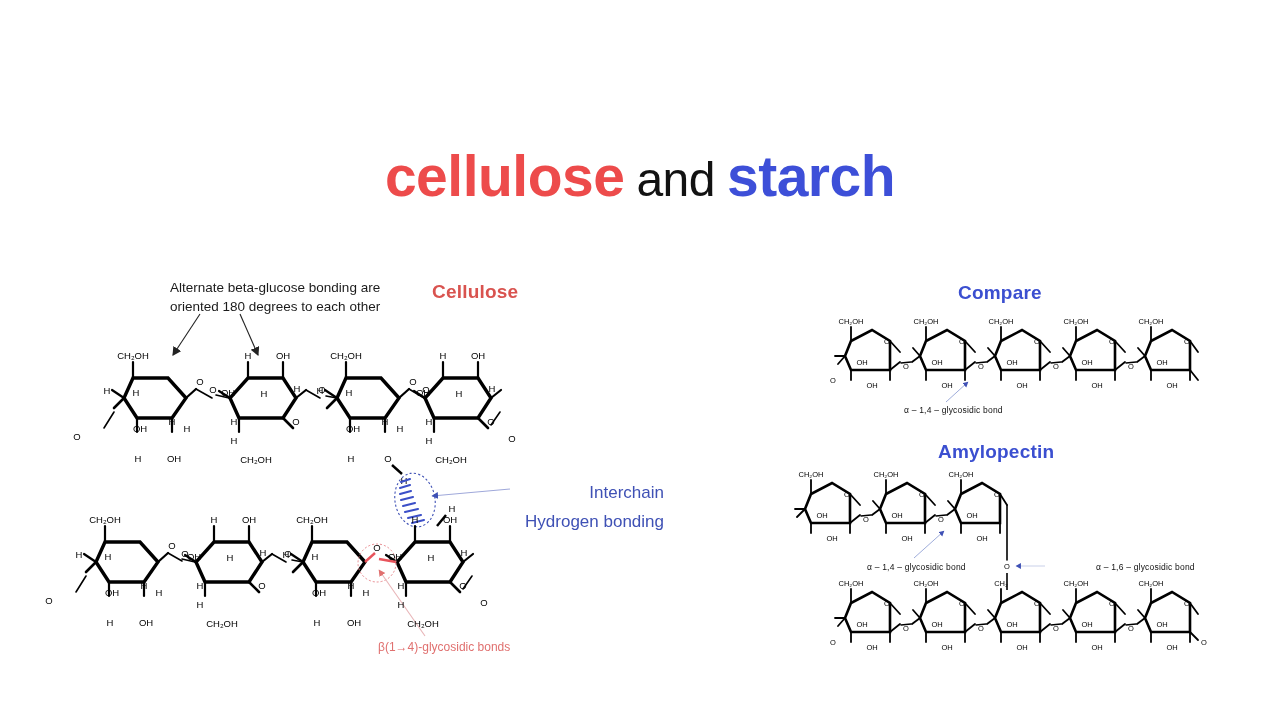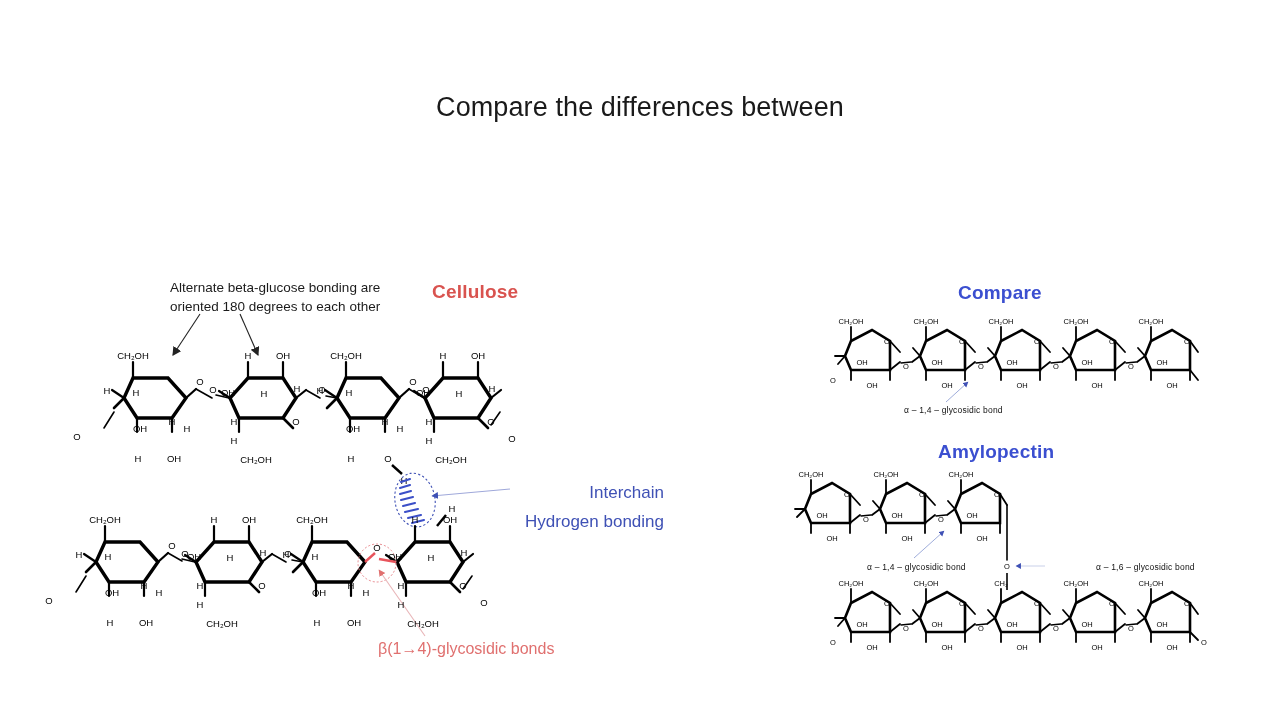--- a/index.html
+++ b/index.html
@@ -41,7 +41,6 @@
 
 <div id="slide">
 
-  <div class="t-sub">Compare the differences between</div>
 
   <div class="sec-h red" style="left:432px;top:281px;">Cellulose</div>
   <div class="sec-h blue" style="left:958px;top:282px;">Compare</div>

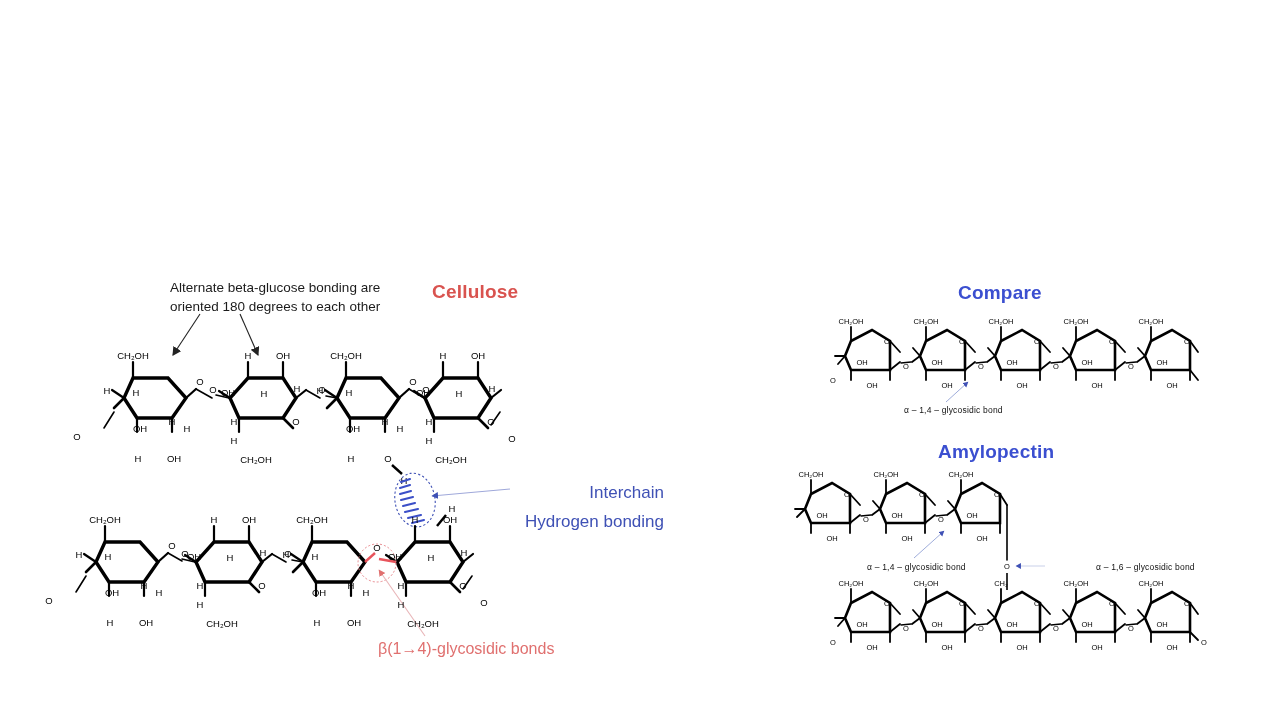--- a/index.html
+++ b/index.html
@@ -41,6 +41,9 @@
 
 <div id="slide">
 
+  <div class="t-main">
+    <span class="w1">cellulose</span><span class="w2" style="margin:0 12px;">and</span><span class="w3">starch</span>
+  </div>
 
   <div class="sec-h red" style="left:432px;top:281px;">Cellulose</div>
   <div class="sec-h blue" style="left:958px;top:282px;">Compare</div>

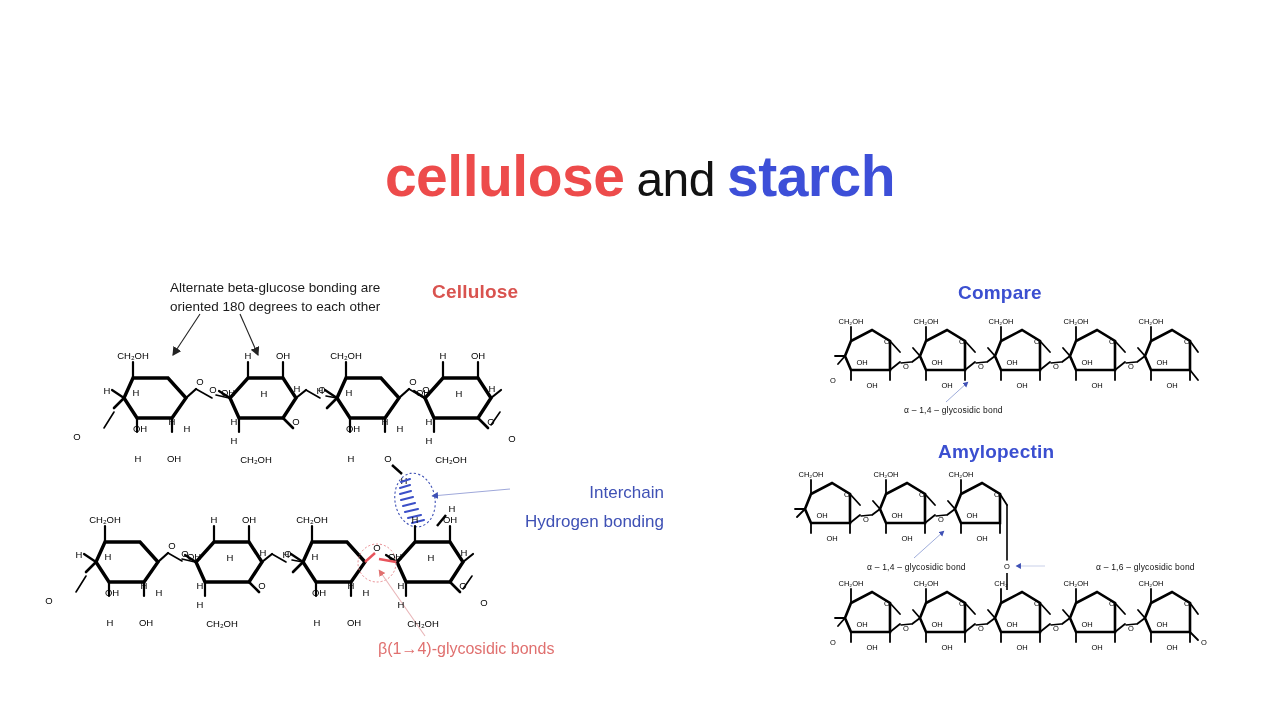--- a/index.html
+++ b/index.html
@@ -30,7 +30,7 @@
   
   .anno{position:absolute;font-size:13.5px;color:#1b1b1b;line-height:1.38;}
   .anno-blue{position:absolute;font-size:17px;color:#3F51B5;line-height:1.7;text-align:right;}
-  .anno-red{position:absolute;font-size:16px;color:#E0706F;}
+  .anno-red{position:absolute;font-size:12px;color:#E0706F;}
   .anno-sm{position:absolute;font-size:8.5px;color:#111;letter-spacing:.2px;padding-left:47px;}
 
   svg{position:absolute;left:0;top:0;overflow:visible;}

